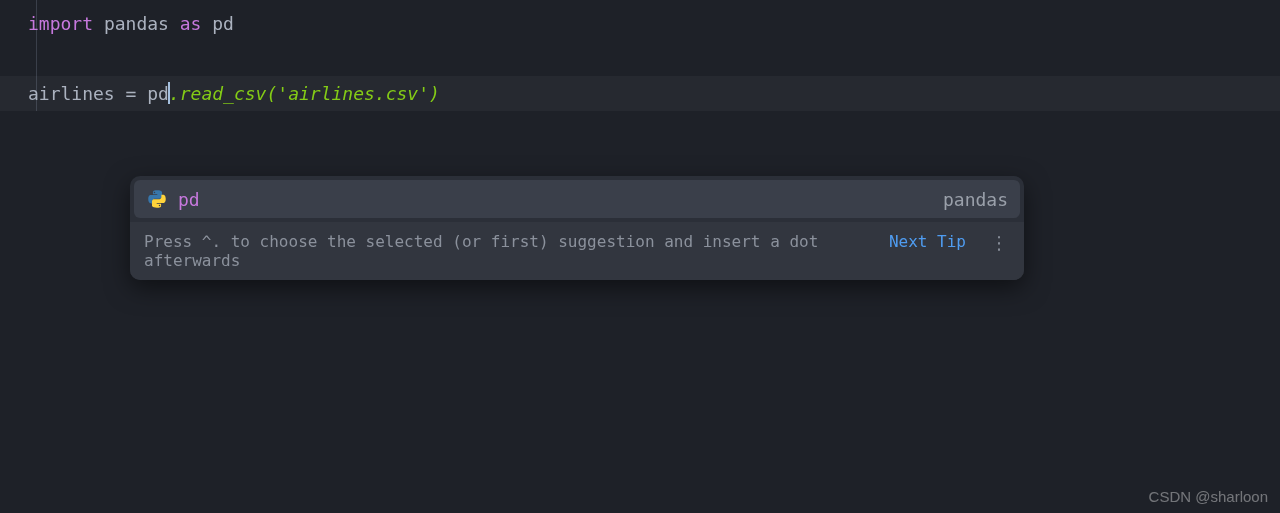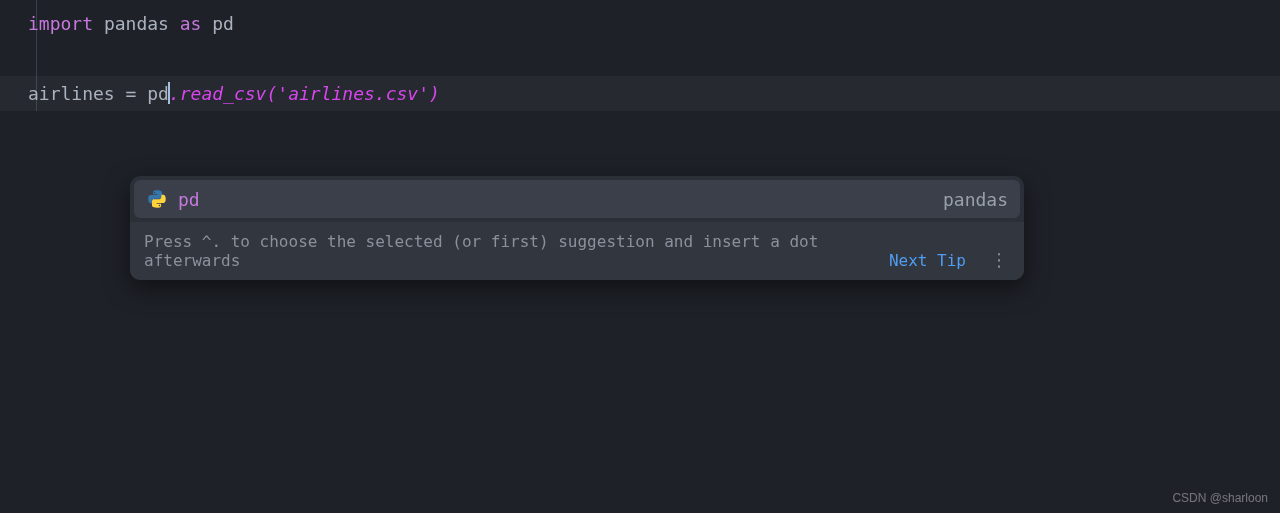--- a/index.html
+++ b/index.html
@@ -41,7 +41,7 @@
   .kw { color: #c678dd; }
   .mod { color: #abb2bf; }
   .ghost { 
-    color: #d946ef; 
+    color: #84cc16; 
     font-style: italic; 
   }
   .caret {

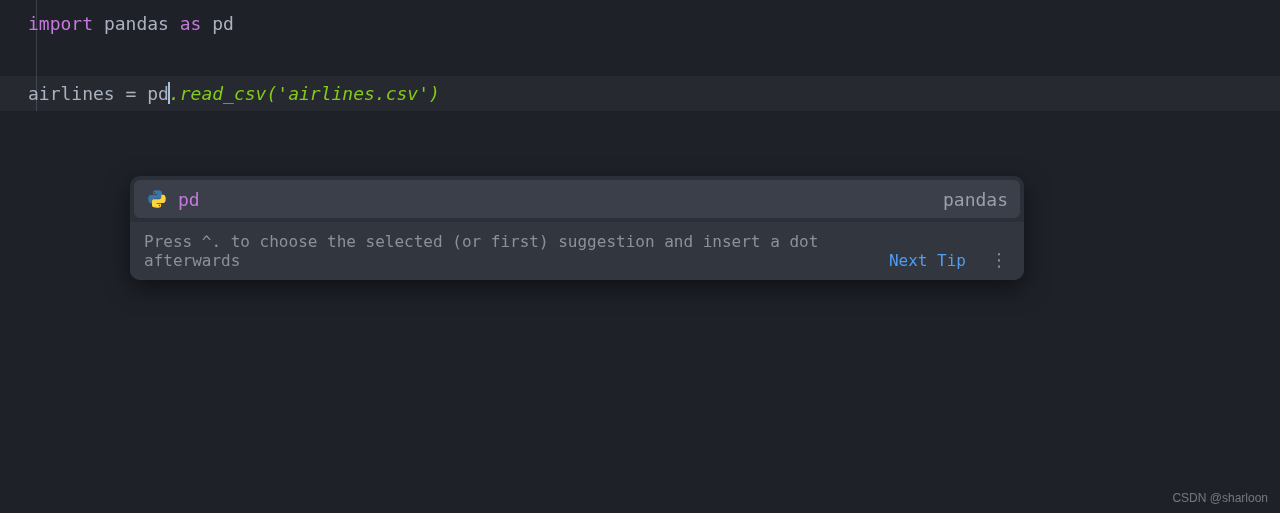--- a/index.html
+++ b/index.html
@@ -95,7 +95,7 @@
   .ac-footer {
     background: #32363f;
     display: flex;
-    align-items: flex-end;
+    align-items: flex-start;
     padding: 10px 14px;
     font-size: 16px;
     color: #8b919c;

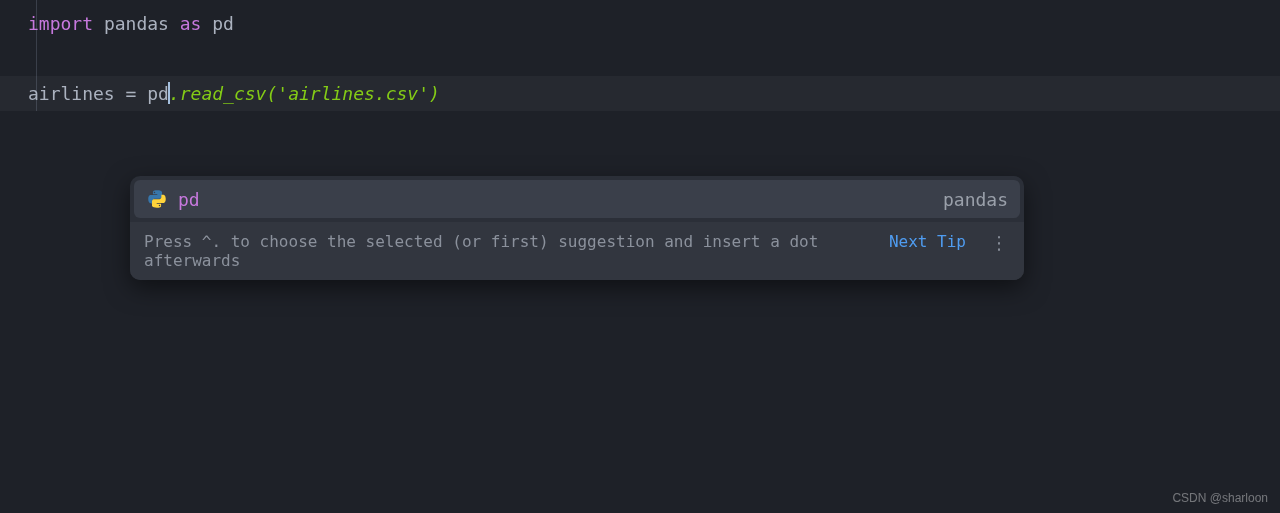--- a/index.html
+++ b/index.html
@@ -120,7 +120,7 @@
     right: 12px;
     bottom: 8px;
     font-family: sans-serif;
-    font-size: 12px;
+    font-size: 15px;
     color: rgba(255,255,255,0.38);
   }
 </style>

